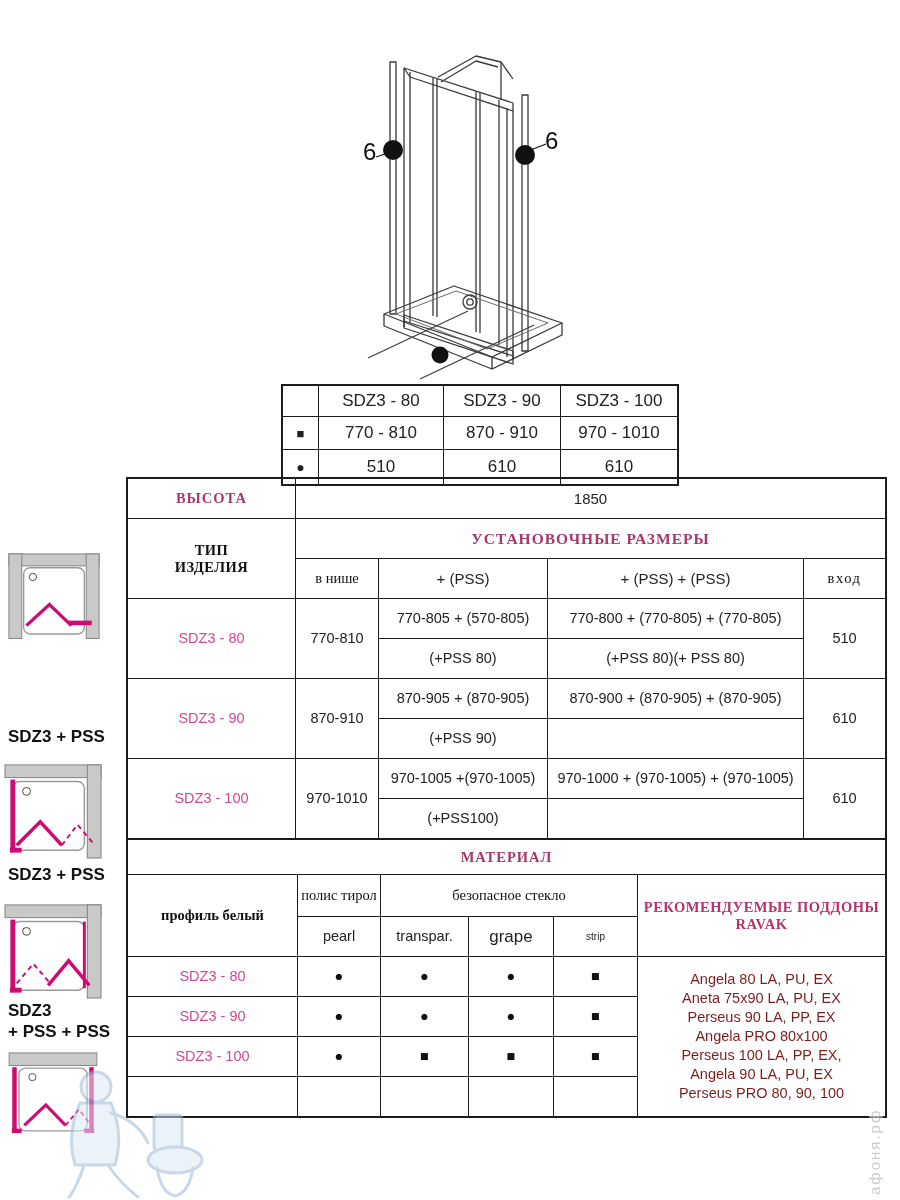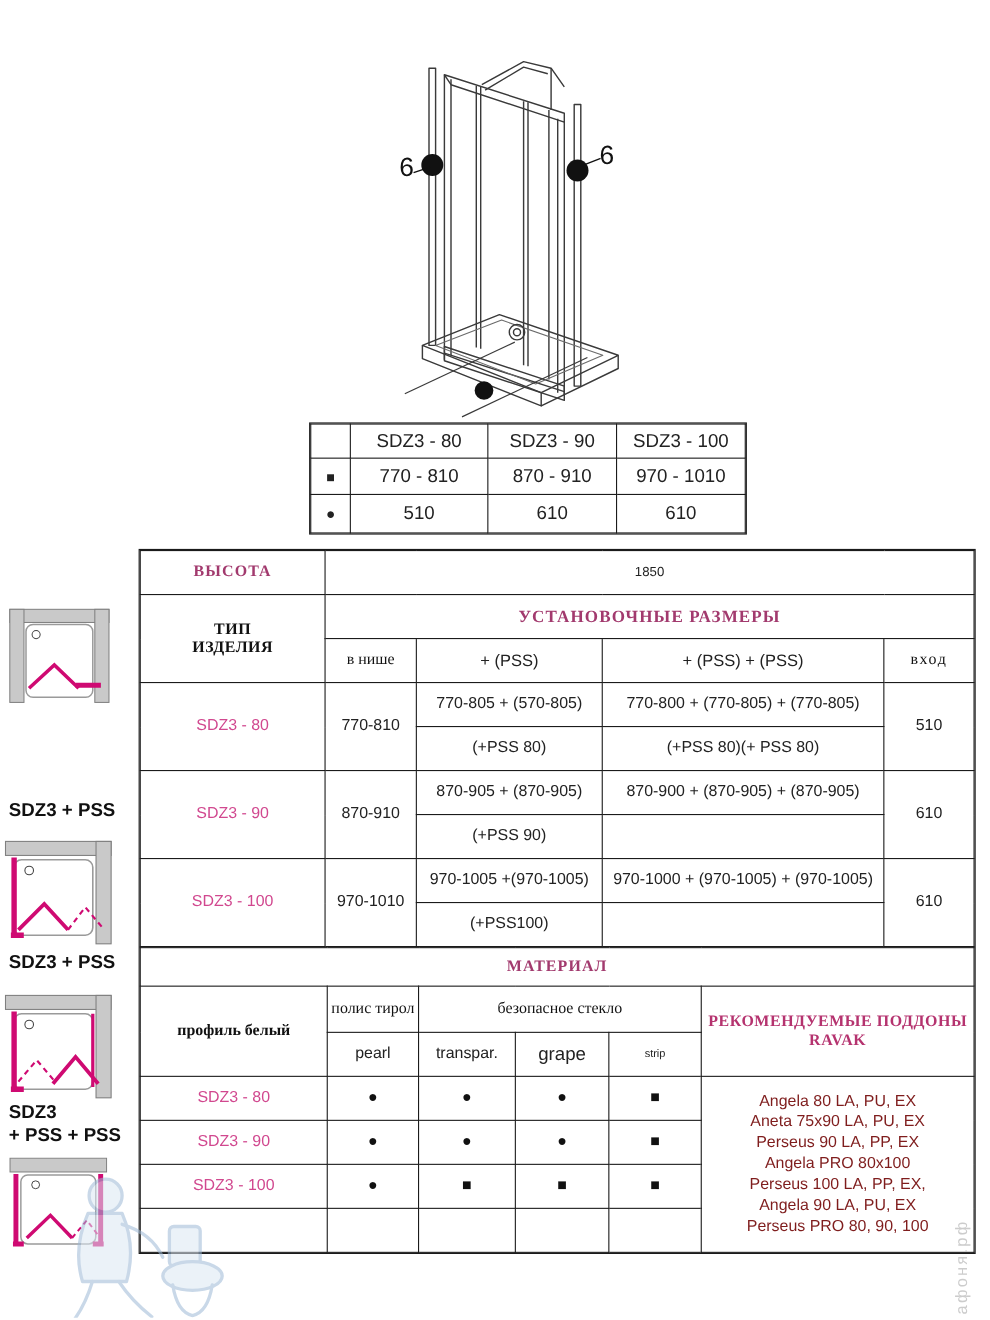--- a/index.html
+++ b/index.html
@@ -159,7 +159,7 @@
       </table>
   </div>
 
-  <div class="abs tbl-wrap" style="left:126px;top:499px;">
+  <div class="abs tbl-wrap" style="left:126px;top:477px;">
 
     <table class="spec">
       <colgroup>

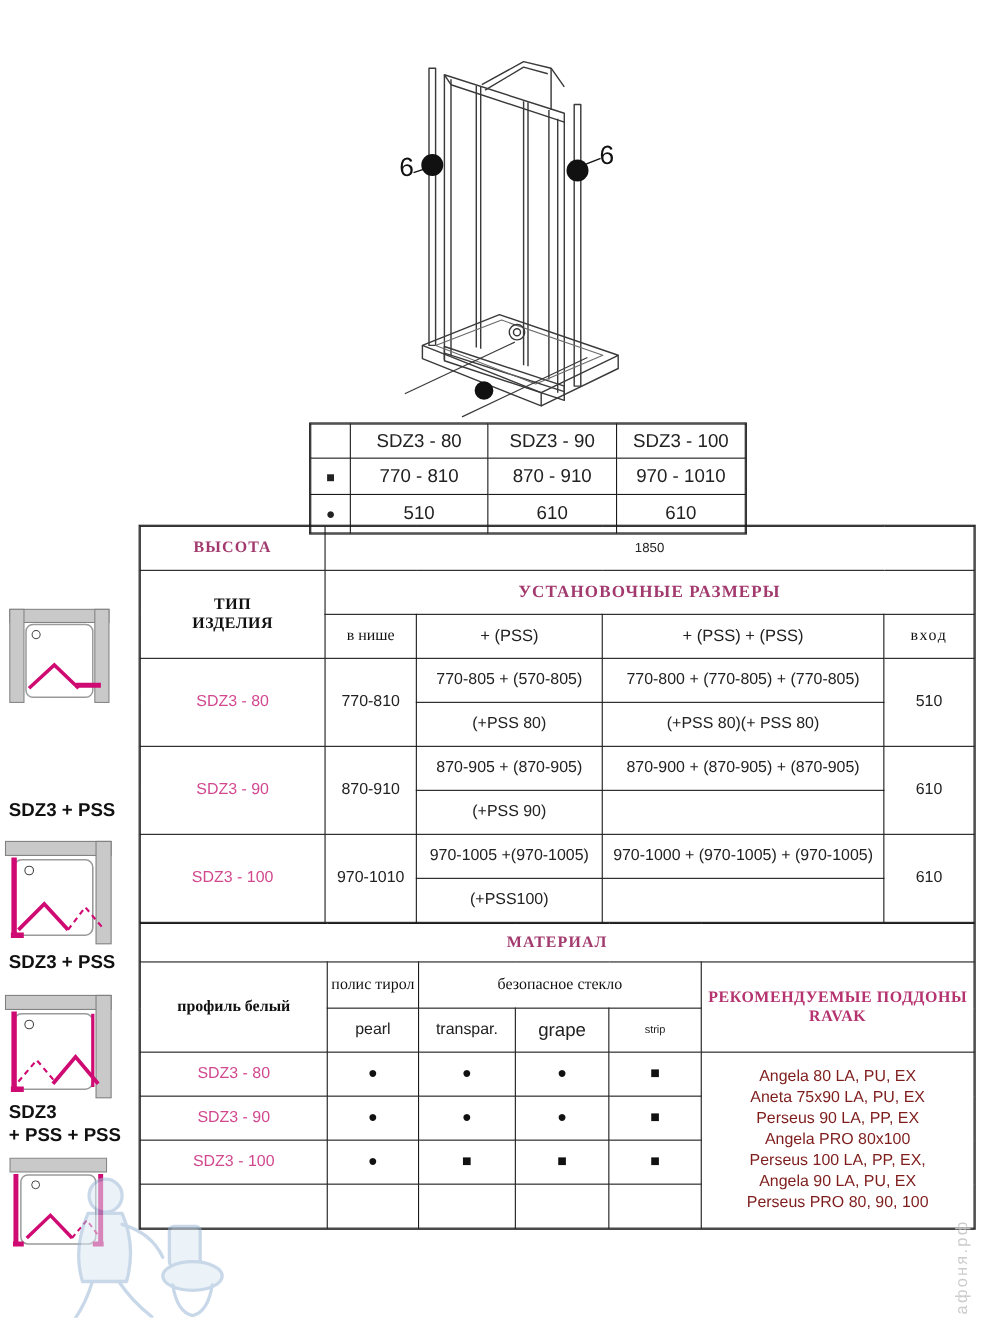--- a/index.html
+++ b/index.html
@@ -172,7 +172,7 @@
       <tbody>
           <tr style="height:40px">
         <td class="mhead">ВЫСОТА</td>
-        <td colspan="4" class="val" style="font-size:12px">1850</td>
+        <td colspan="4" class="val" style="font-size:15px">1850</td>
       </tr>
       <tr style="height:40px">
         <td rowspan="2" class="serifhead">

